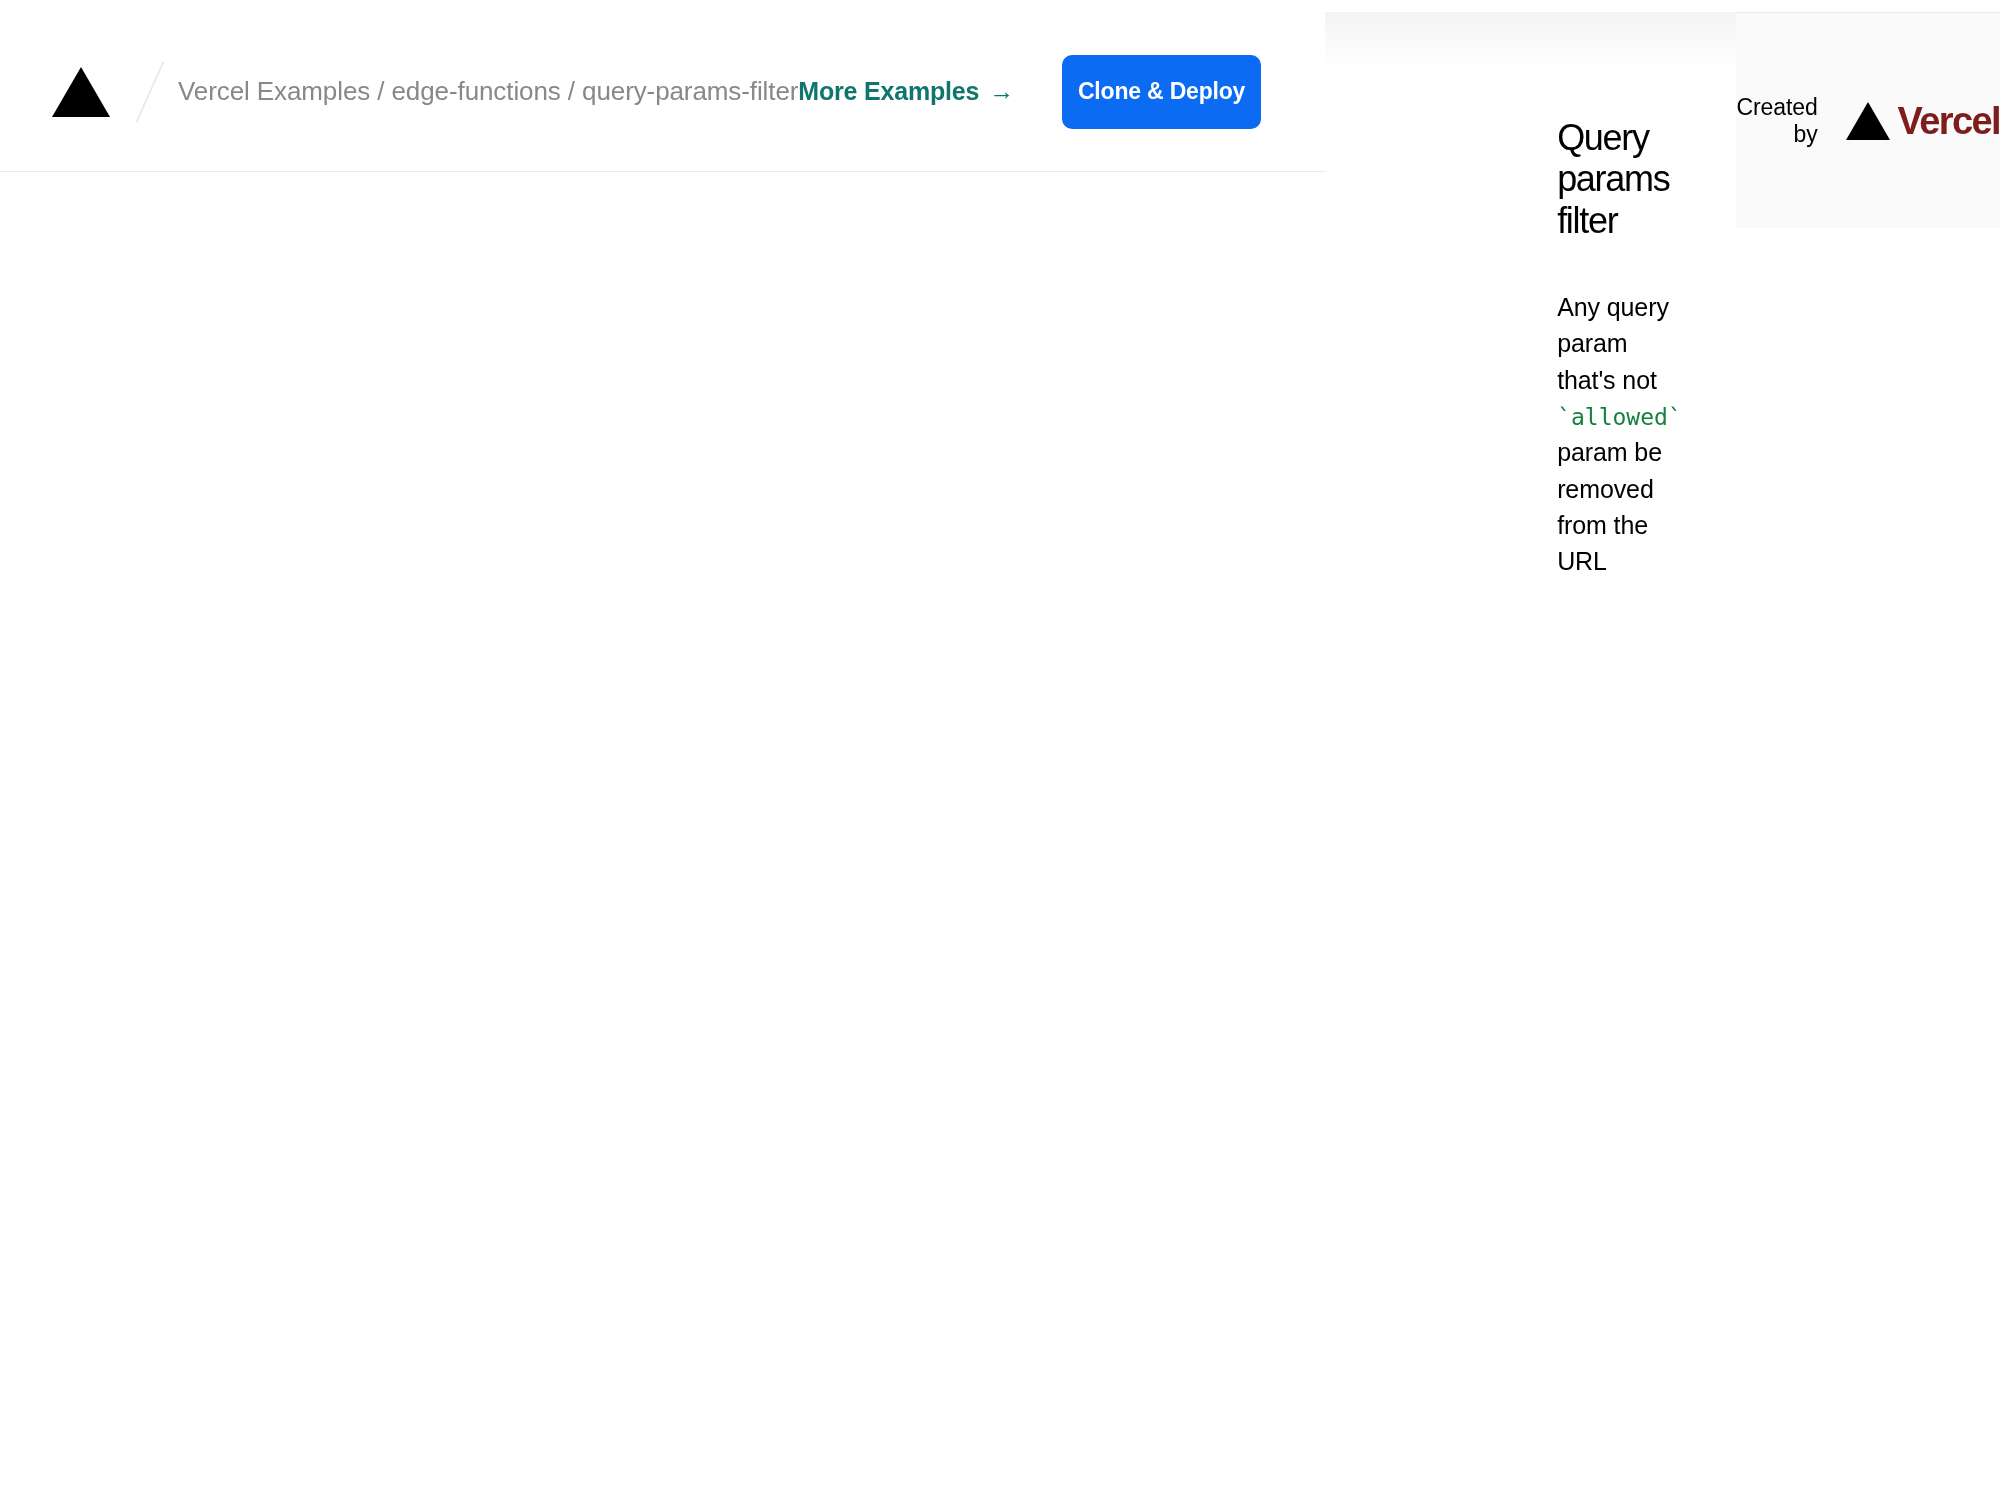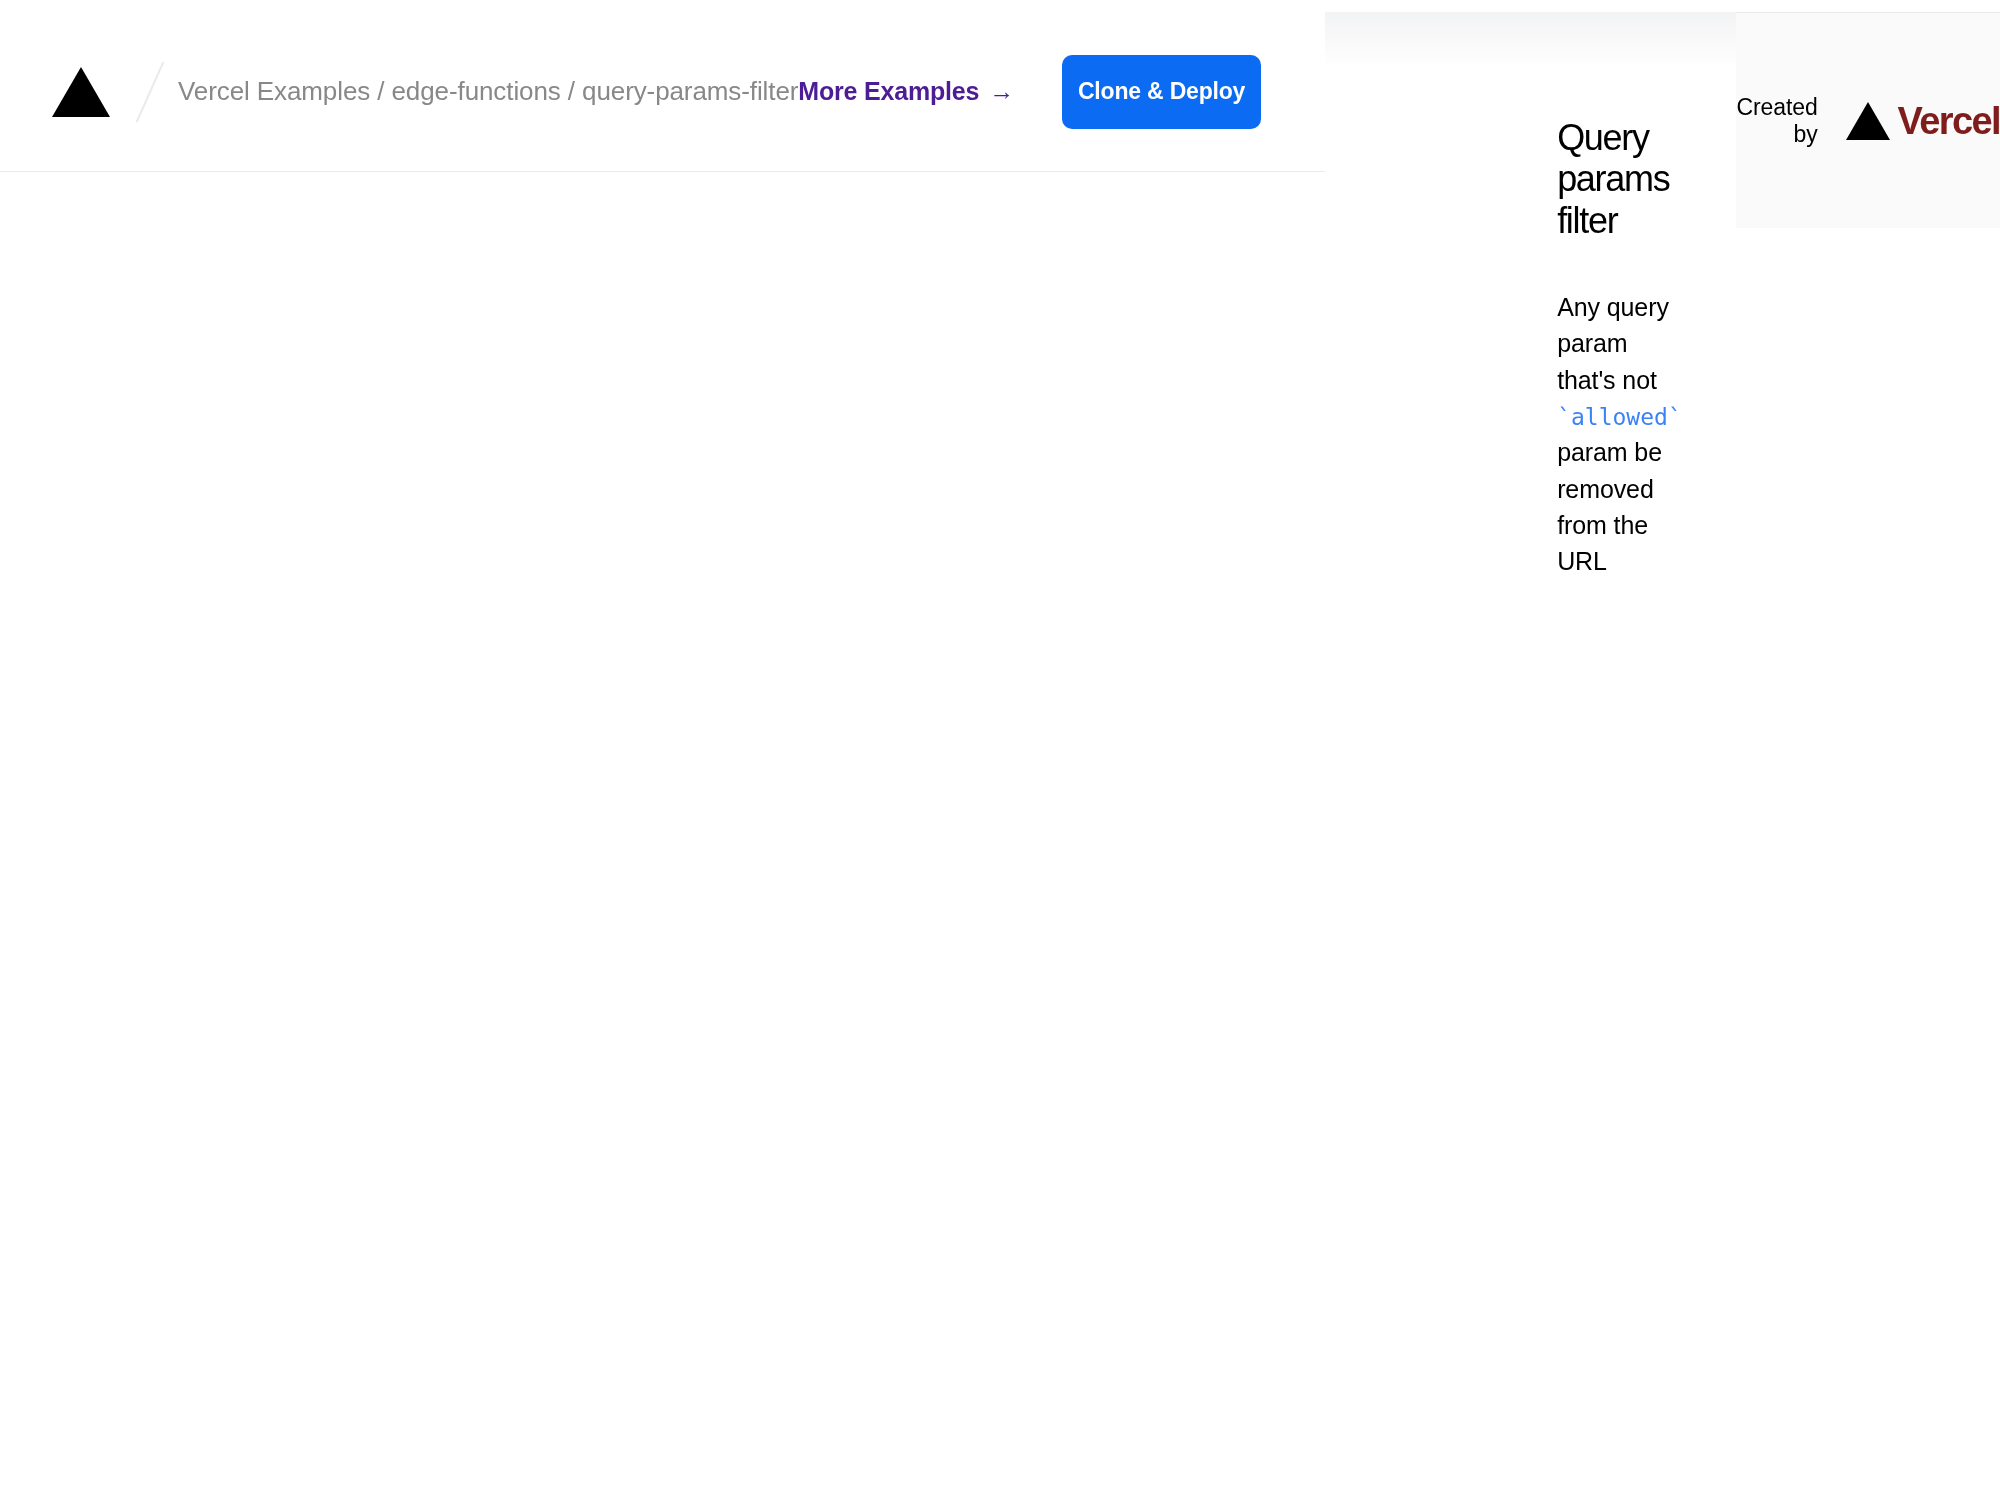--- a/index.html
+++ b/index.html
@@ -92,7 +92,7 @@
   .more-examples {
     font-size: 25px;
     font-weight: bold;
-    color: #4c1d95;
+    color: #0f766e;
     text-decoration: none;
     white-space: nowrap;
     letter-spacing: -0.2px;

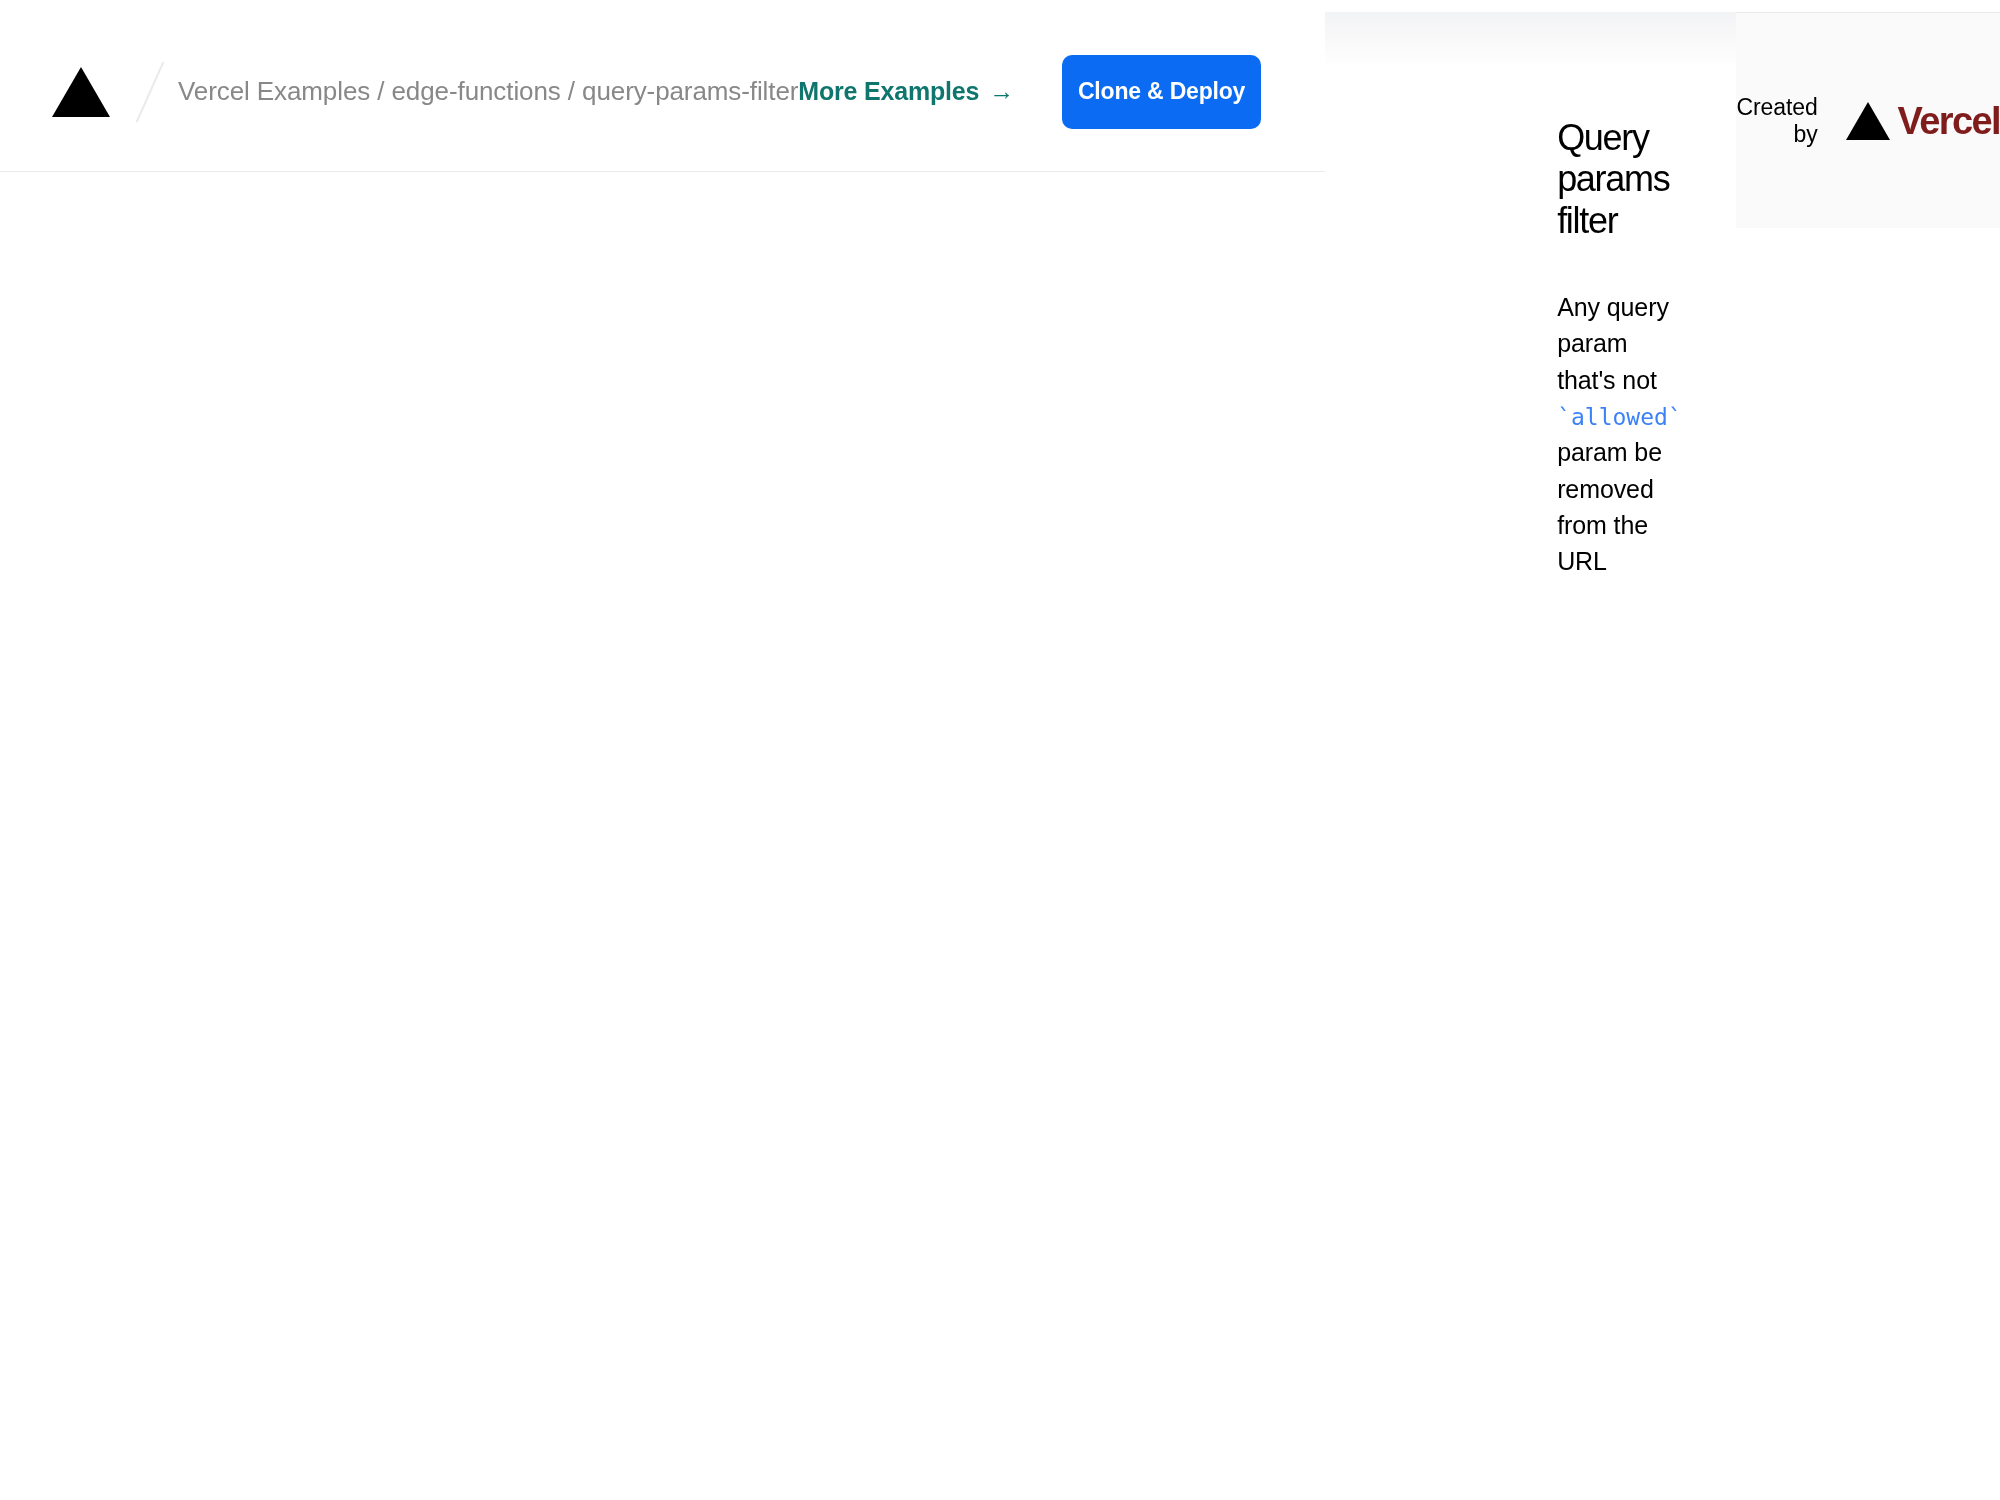--- a/index.html
+++ b/index.html
@@ -163,7 +163,7 @@
 
   .code-inline {
     font-family: "DejaVu Sans Mono", "Liberation Mono", monospace;
-    color: #3b82f6;
+    color: #15803d;
     font-size: 23px;
     letter-spacing: 0;
   }

